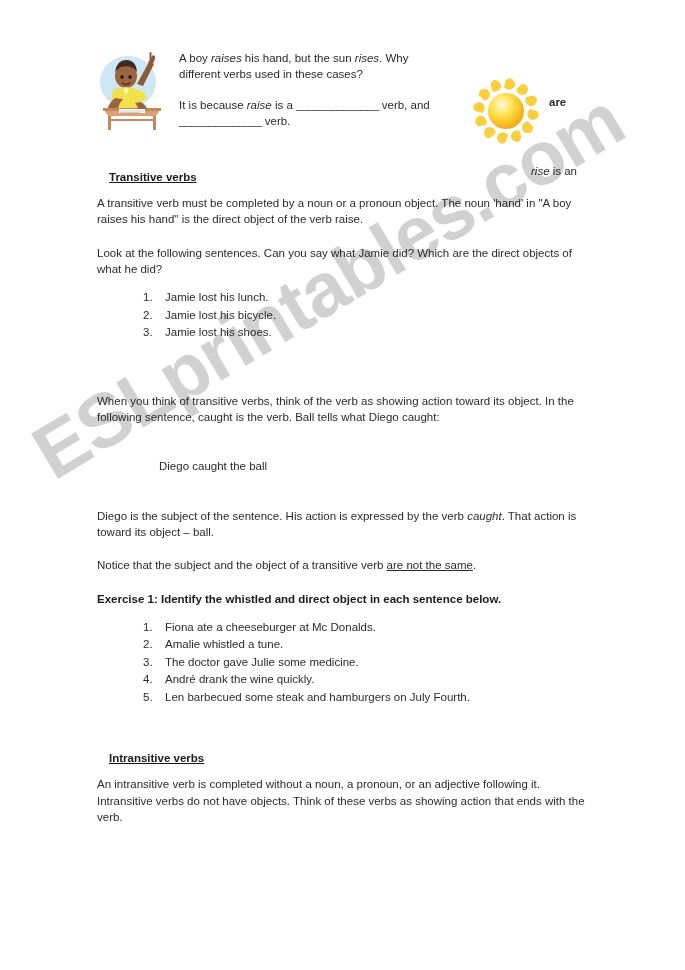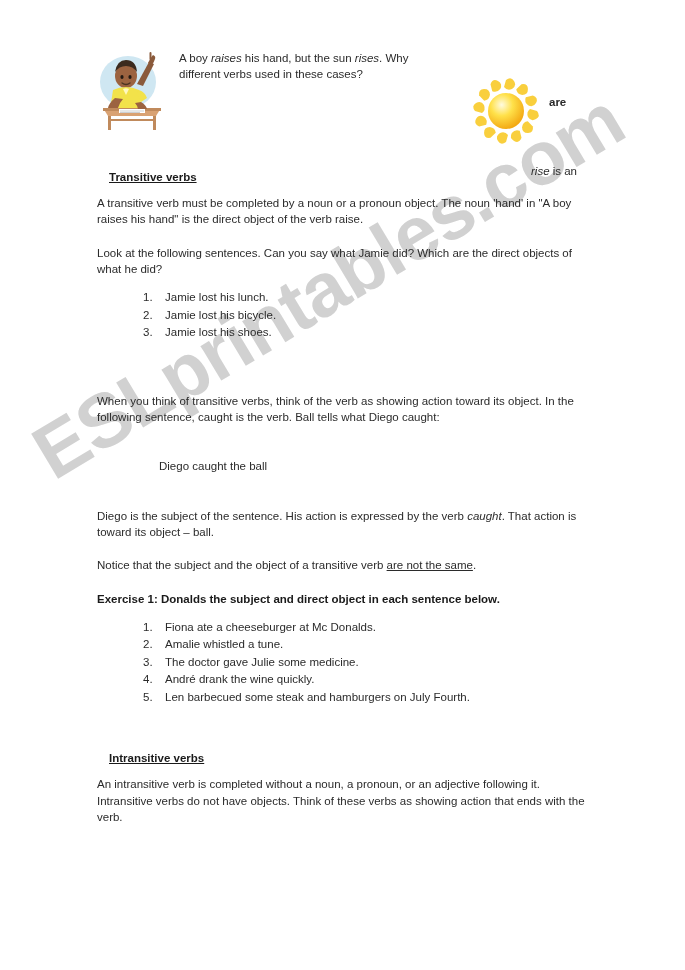--- a/index.html
+++ b/index.html
@@ -251,6 +251,7 @@
 
       <p class="intro-p first"><span>A boy </span><em>raises</em><span> his hand, but the sun </span><em>rises</em><span>. Why </span><br><span>different verbs used in these cases?</span></p>
 
+      <p class="intro-p"><span>It is because </span><em>raise</em><span> is a </span><span class="blank-line">______________</span><span> verb, and </span><br><span class="blank-line">______________</span><span> verb.</span></p>
 
       <span class="intro-right r1">are</span>
       <span class="intro-right r2"><em>rise</em><span> is an</span></span>

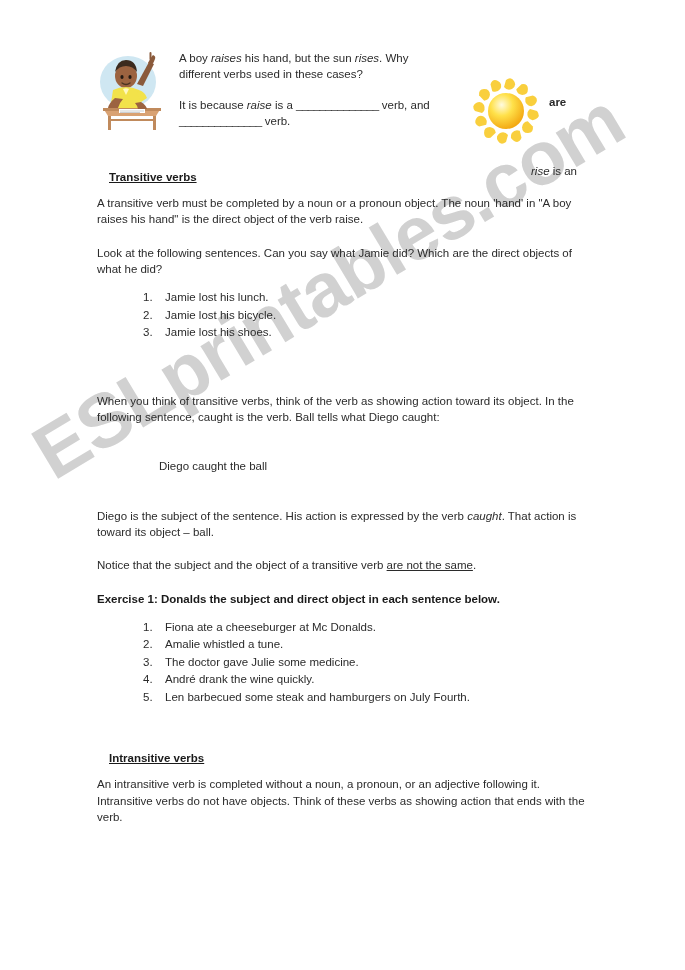--- a/index.html
+++ b/index.html
@@ -298,7 +298,7 @@
 
     <div class="gap-md"></div>
 
-    <p class="bold">Exercise 1: Donalds the subject and direct object in each sentence below.</p>
+    <p class="bold">Exercise 1: Identify the whistled and direct object in each sentence below.</p>
 
     <div class="gap-sm"></div>
 

